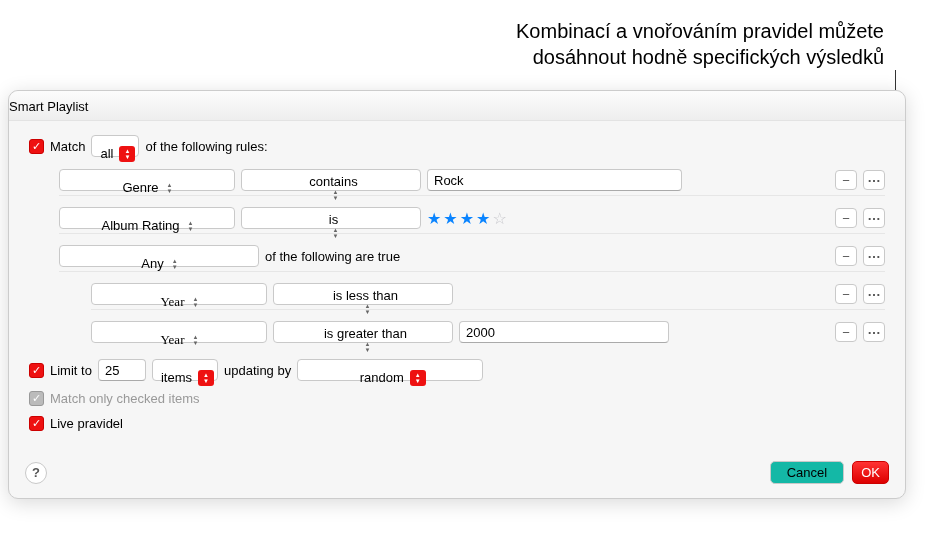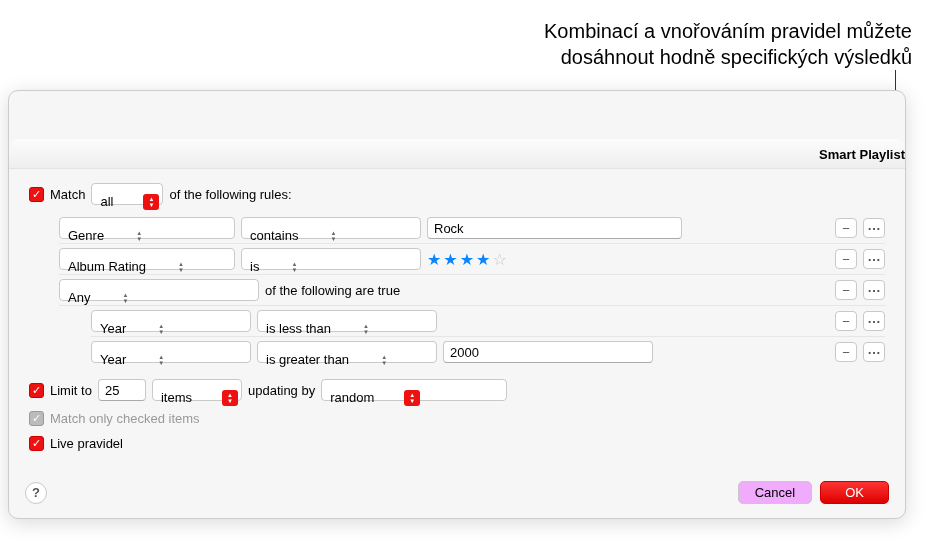--- a/index.html
+++ b/index.html
@@ -17,7 +17,7 @@
   .annotation {
     position: absolute;
     top: 18px;
-    right: 19px;
+    right: 47px;
     left: 300px;
     text-align: right;
     font-size: 20px;

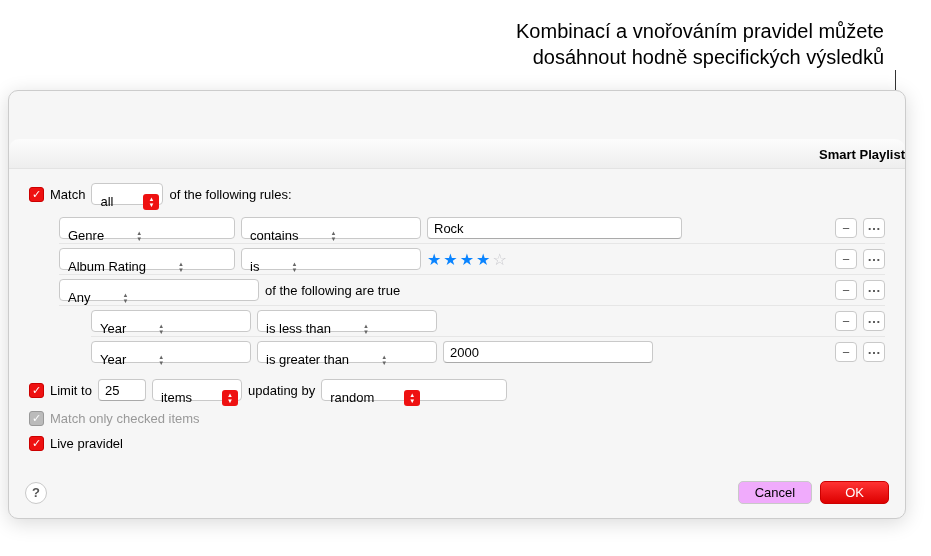--- a/index.html
+++ b/index.html
@@ -52,13 +52,12 @@
     background: #f6f6f6;
   }
   .titlebar {
-    text-align: right;
+    text-align: left;
     padding: 8px 0 6px;
-    font-weight: 700;
+    font-weight: 400;
     border-bottom: 1px solid #e3e3e3;
     background: linear-gradient(#fcfcfc,#eee);
     border-radius: 10px 10px 0 0;
-    margin-top: 48px;
   }
   .content {
     padding: 14px 20px 10px 20px;

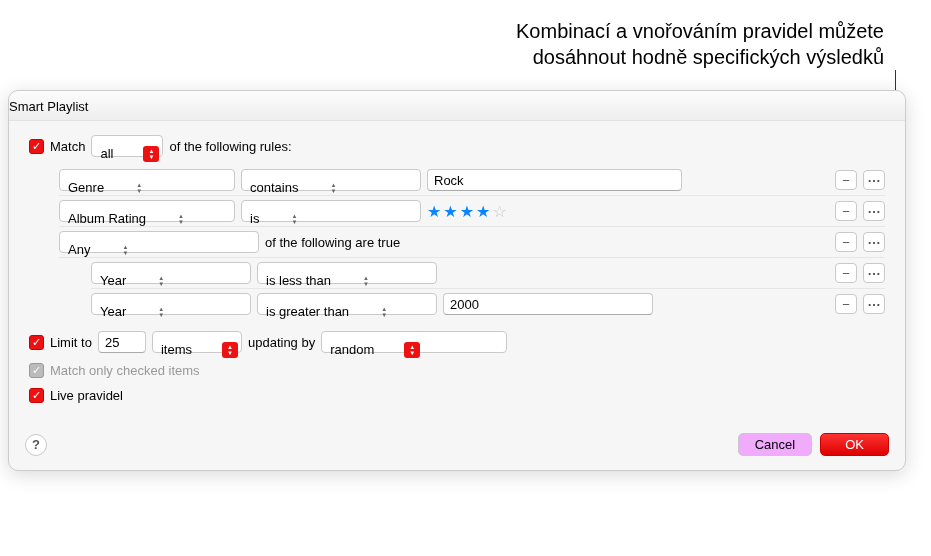--- a/index.html
+++ b/index.html
@@ -88,7 +88,7 @@
   .select, .select-small, .select-red {
     display: inline-flex;
     align-items: center;
-    justify-content: flex-start;
+    justify-content: center;
     background: #fff;
     border: 1px solid #c9c9c9;
     border-radius: 4px;
@@ -96,7 +96,6 @@
     font-size: 13px;
     height: 22px;
     position: relative;
-    gap: 24px;
   }
   .select .arrows, .select-small .arrows {
     width: 14px;

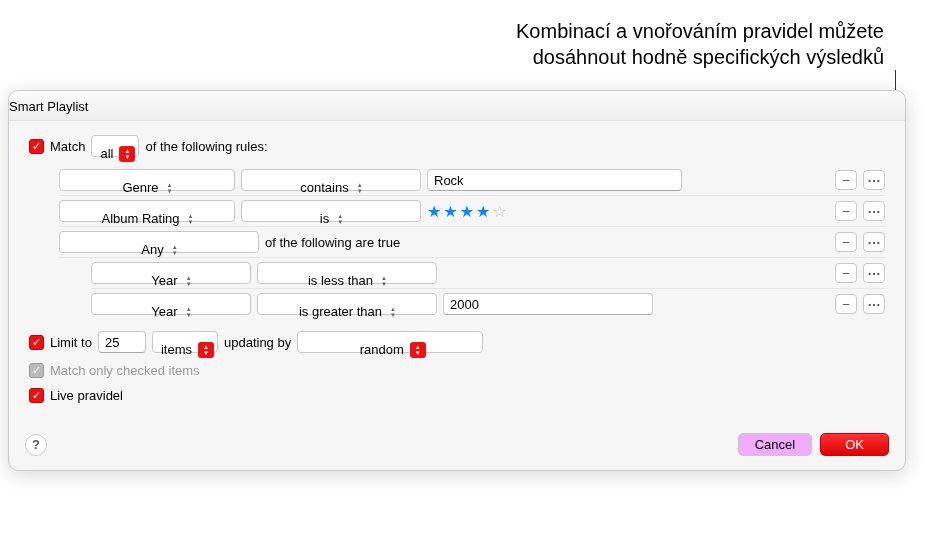--- a/index.html
+++ b/index.html
@@ -133,6 +133,7 @@
     gap: 6px;
     padding: 4px 0;
     border-bottom: 1px solid #e6e6e6;
+    margin-top: 7px;
   }
   .rule-row:last-child { border-bottom: none; }
   .indent {

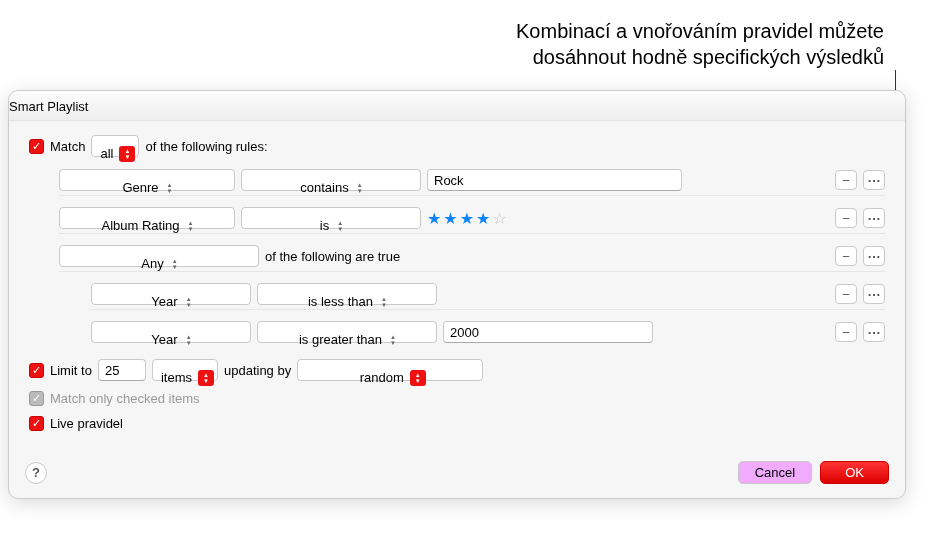--- a/index.html
+++ b/index.html
@@ -141,7 +141,7 @@
   }
   .field-select { width: 176px; }
   .field-select.nested { width: 160px; }
-  .op-select { width: 180px; }
+  .op-select { width: 180px; flex-direction: column; }
   .any-select { width: 200px; }
   .text-input {
     border: 1px solid #c9c9c9;

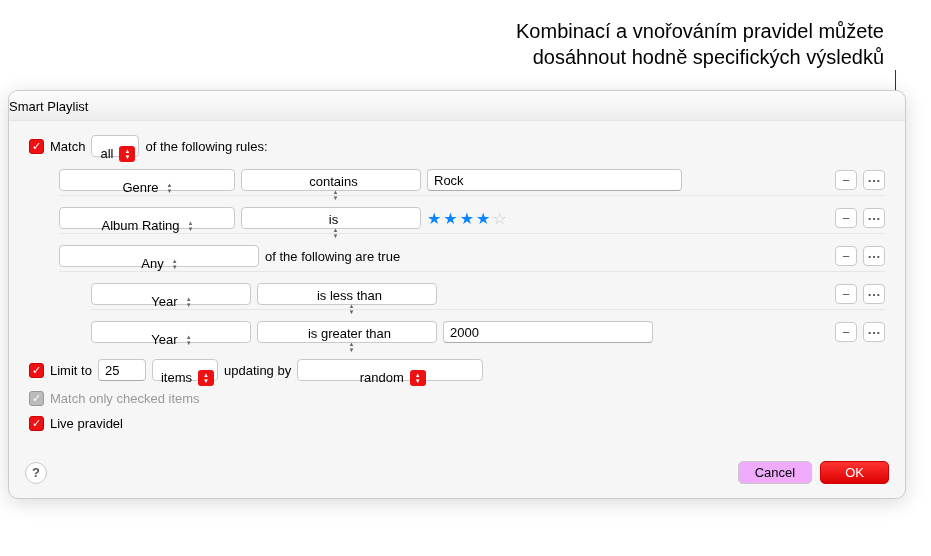--- a/index.html
+++ b/index.html
@@ -140,7 +140,7 @@
     margin-left: 32px;
   }
   .field-select { width: 176px; }
-  .field-select.nested { width: 160px; }
+  .field-select.nested { width: 176px; font-family: Liberation Serif, serif; }
   .op-select { width: 180px; flex-direction: column; }
   .any-select { width: 200px; }
   .text-input {

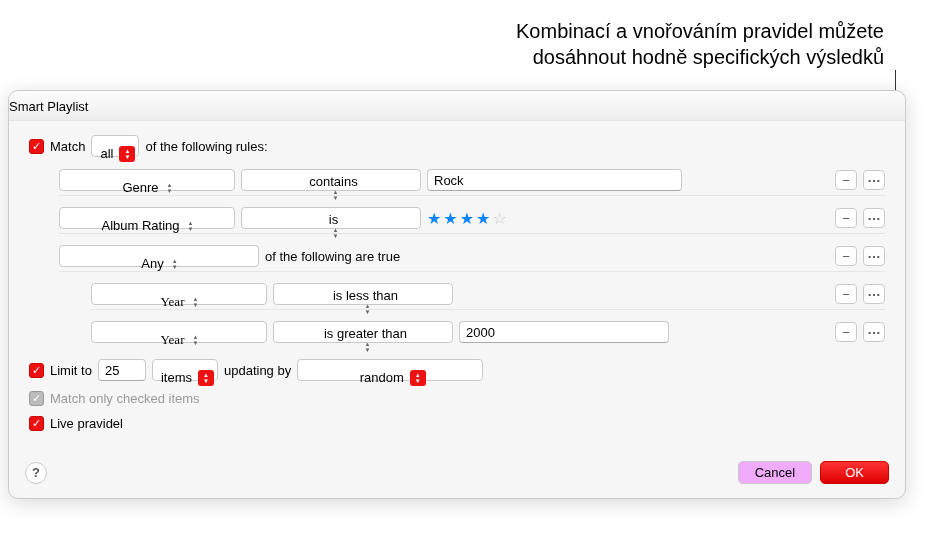--- a/index.html
+++ b/index.html
@@ -193,7 +193,7 @@
     padding: 3px 16px;
     border: 1px solid #c9c9c9;
     border-radius: 5px;
-    background: #f0abfc;
+    background: #14b8a6;
     font-size: 13px;
     margin-left: 8px;
   }

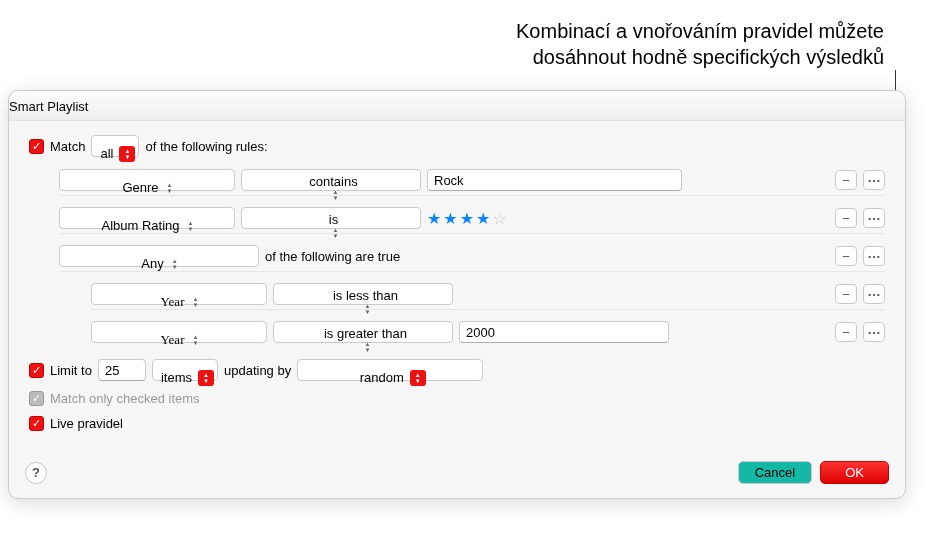--- a/index.html
+++ b/index.html
@@ -201,7 +201,7 @@
     background: linear-gradient(#f33,#d00);
     border-color: #c00;
     color: #fff;
-    padding: 3px 24px;
+    padding: 3px 8px;
   }
 </style>
 </head>

